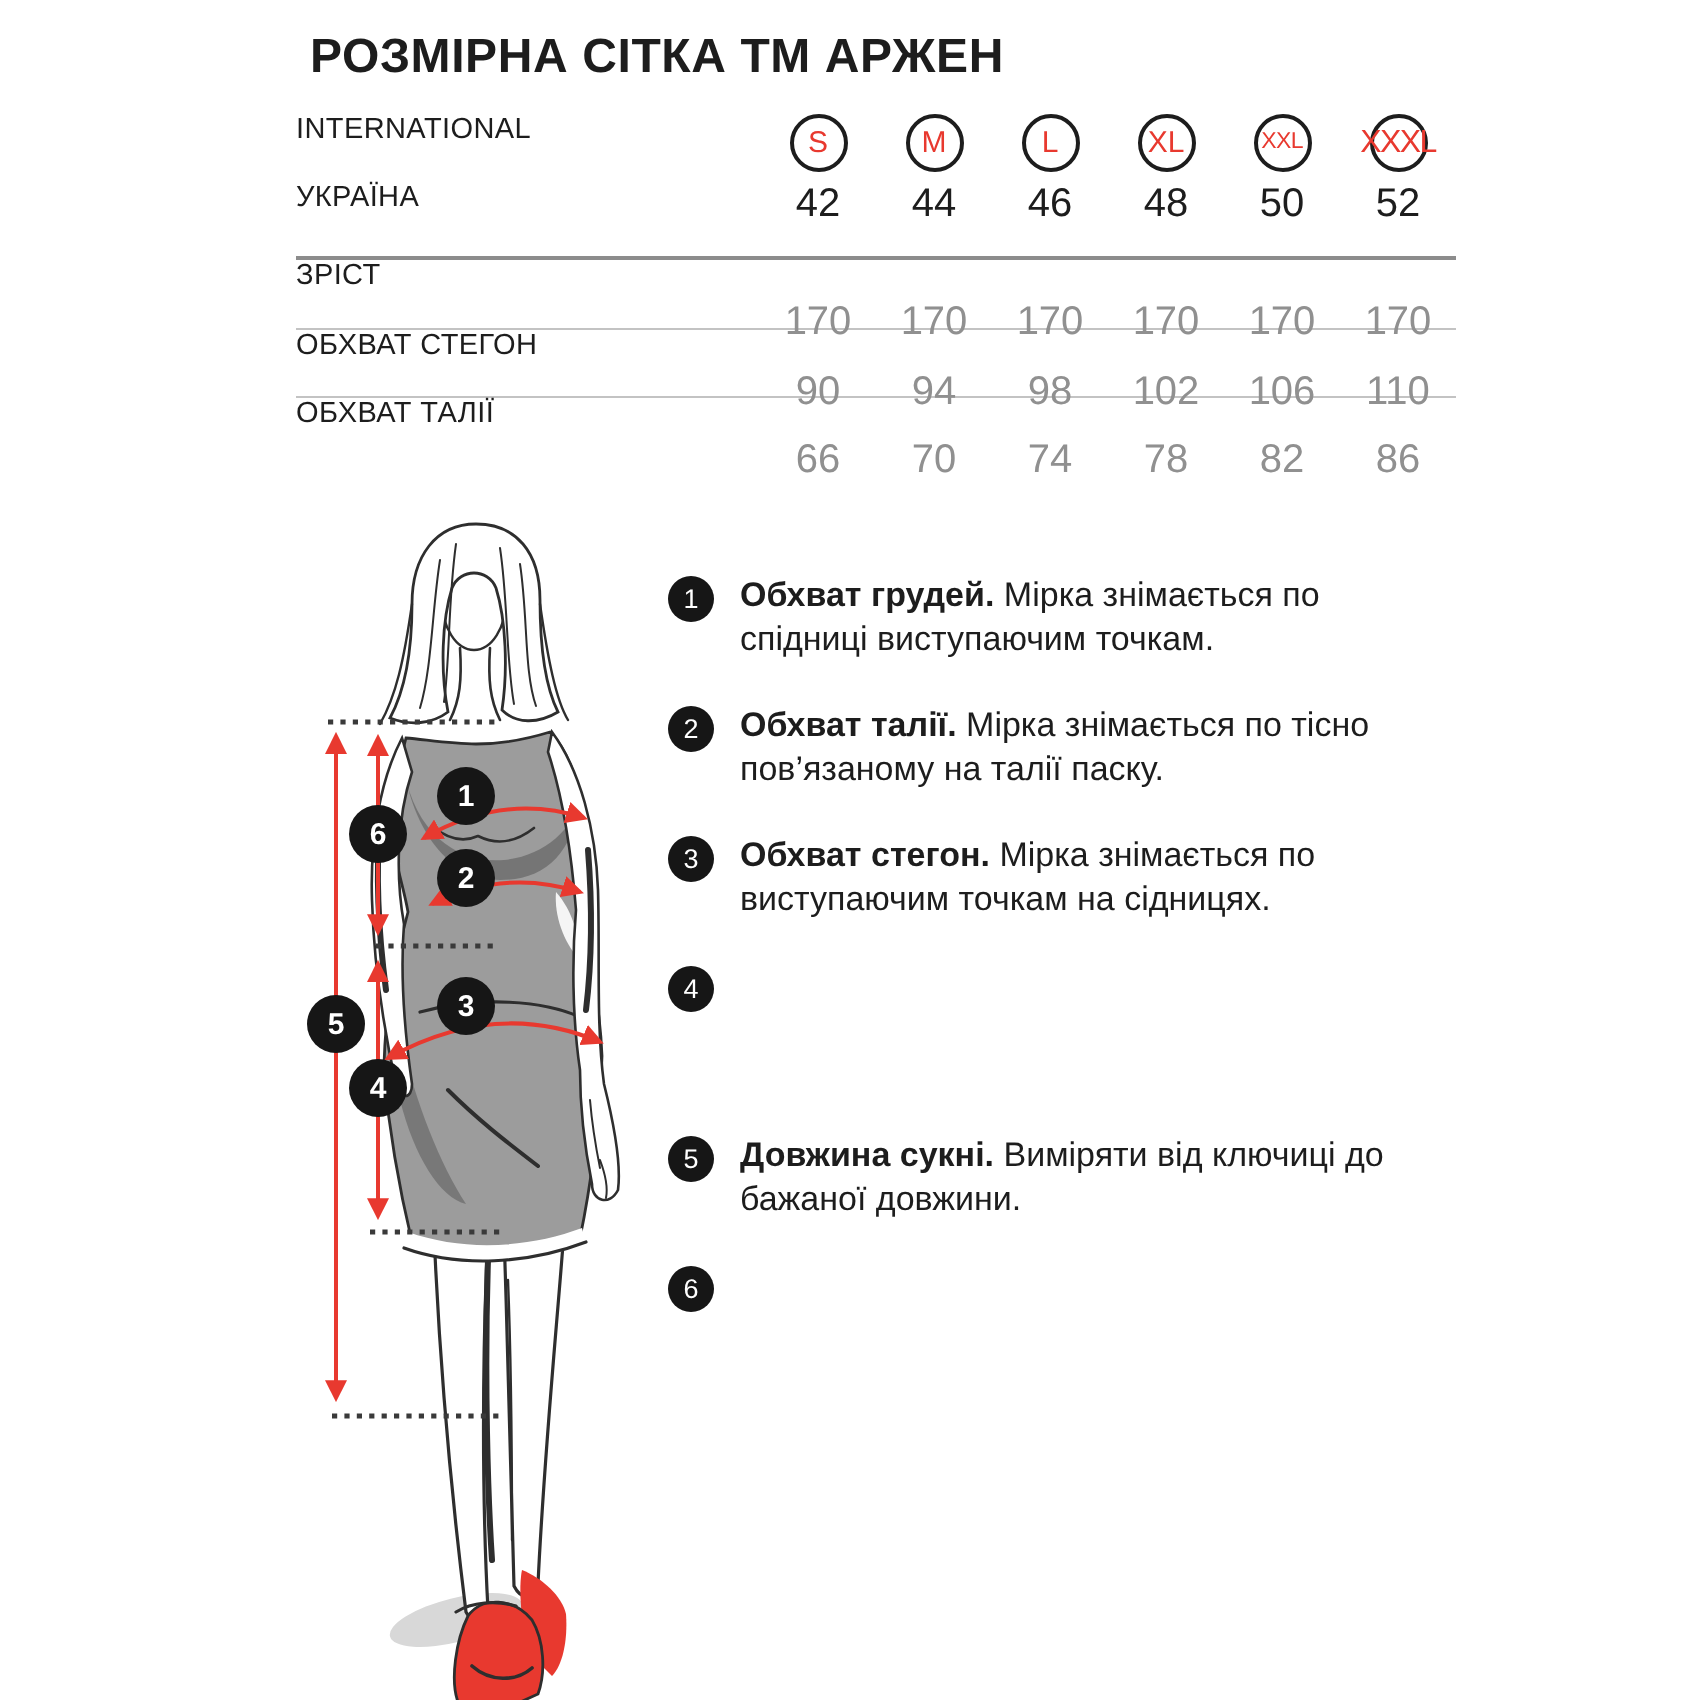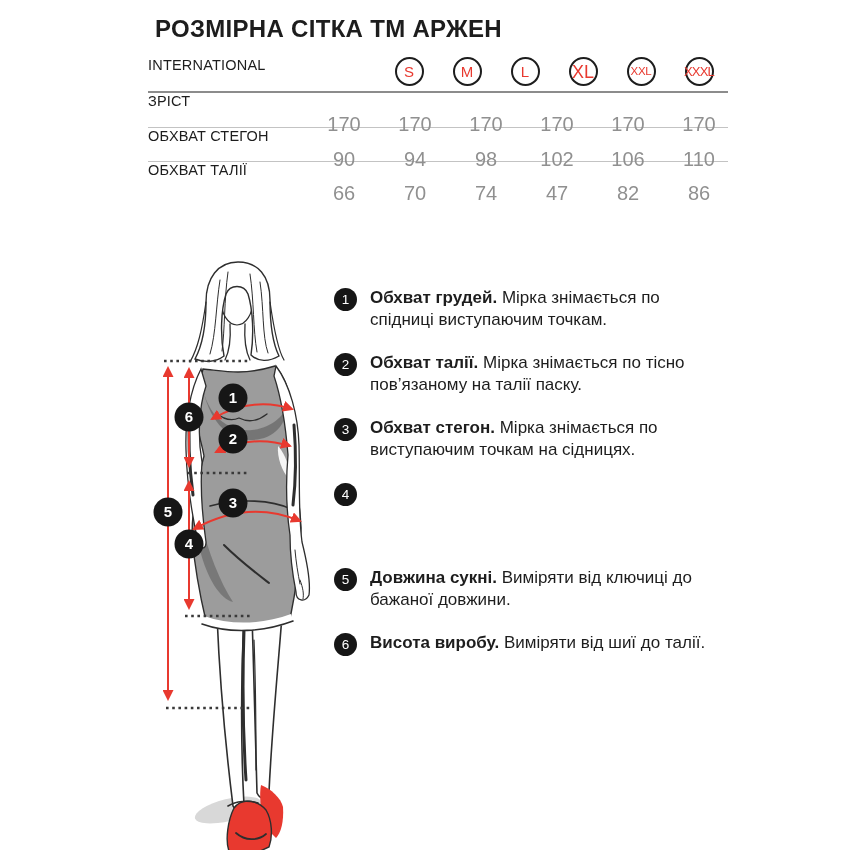--- a/index.html
+++ b/index.html
@@ -28,7 +28,7 @@
     display:flex;align-items:center;justify-content:center;
     color:#e8392f;font-size:15px;line-height:1;overflow:visible;white-space:nowrap;
   }
-  .r-sizes .c:nth-child(5) .size-badge{font-size:18px;}
+  .r-sizes .c:nth-child(5) .size-badge{font-size:15px;}
   .r-sizes .c:nth-child(6) .size-badge{font-size:11.5px;letter-spacing:-.3px;}
   .r-sizes .c:nth-child(7) .size-badge{font-size:13px;letter-spacing:-.8px;}
   

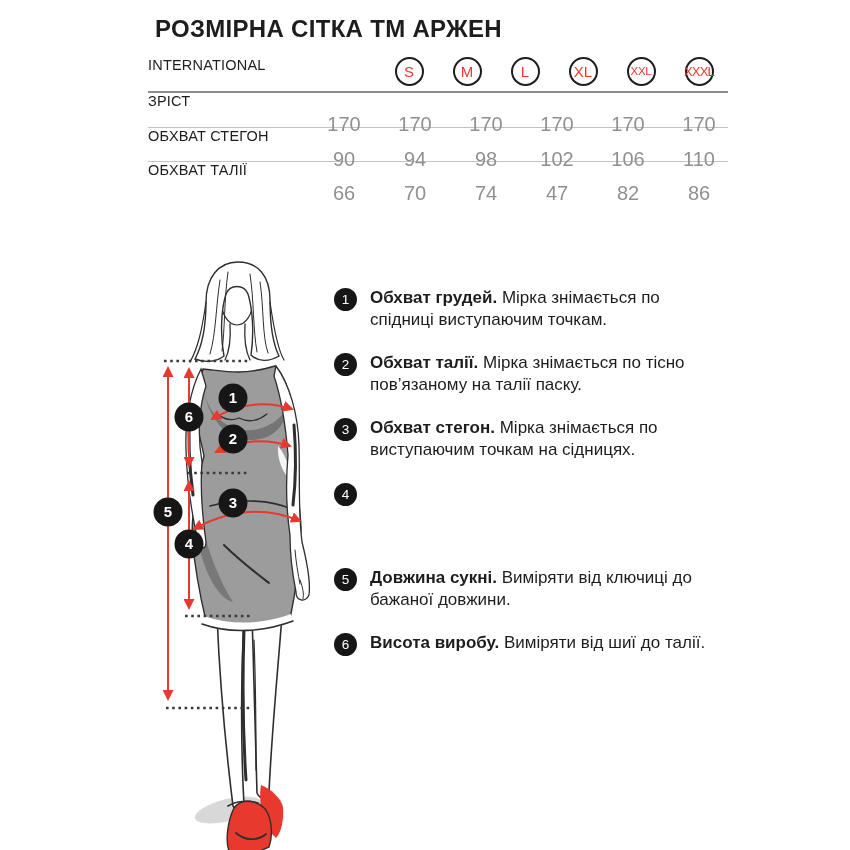--- a/index.html
+++ b/index.html
@@ -30,7 +30,7 @@
   }
   .r-sizes .c:nth-child(5) .size-badge{font-size:15px;}
   .r-sizes .c:nth-child(6) .size-badge{font-size:11.5px;letter-spacing:-.3px;}
-  .r-sizes .c:nth-child(7) .size-badge{font-size:13px;letter-spacing:-.8px;}
+  .r-sizes .c:nth-child(7) .size-badge{font-size:16px;letter-spacing:-.8px;}
   
   .legend-item{position:absolute;left:334px;display:flex;width:395px;}
   .legend-num{

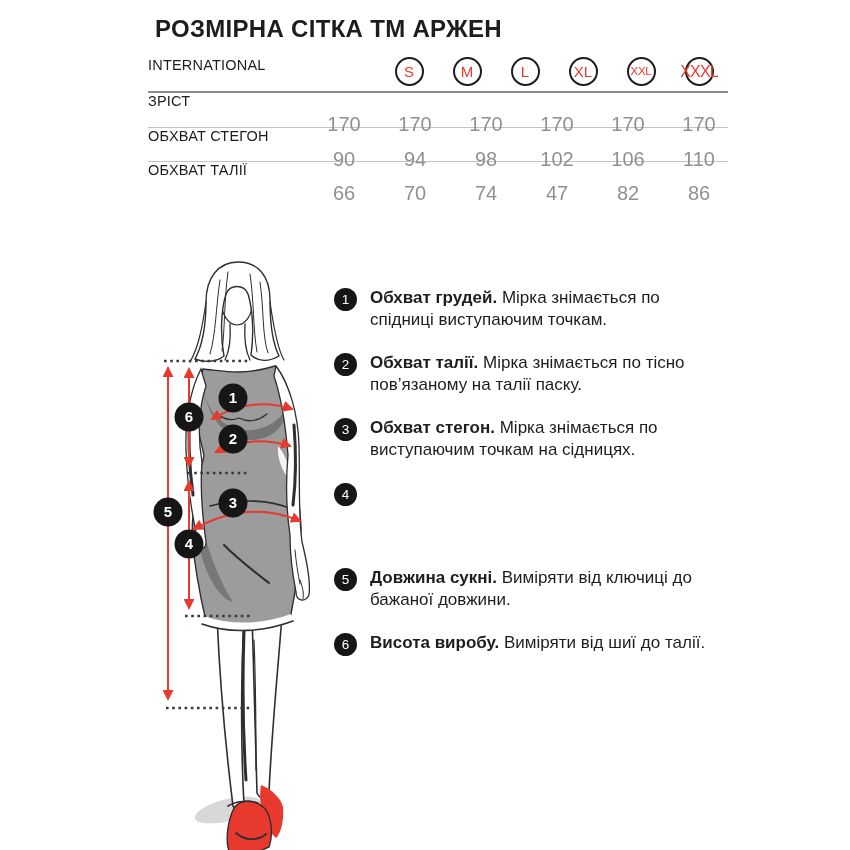--- a/index.html
+++ b/index.html
@@ -75,6 +75,15 @@
         </div>
     </div>
 
+    <div class="trow r-ua">
+      <div class="lbl">УКРАЇНА</div>
+      <div class="c">42</div>
+      <div class="c">44</div>
+      <div class="c">46</div>
+      <div class="c">48</div>
+      <div class="c">50</div>
+      <div class="c">52</div>
+    </div>
 
     <div class="trow r-data first">
       <div class="lbl">ЗРІСТ</div>

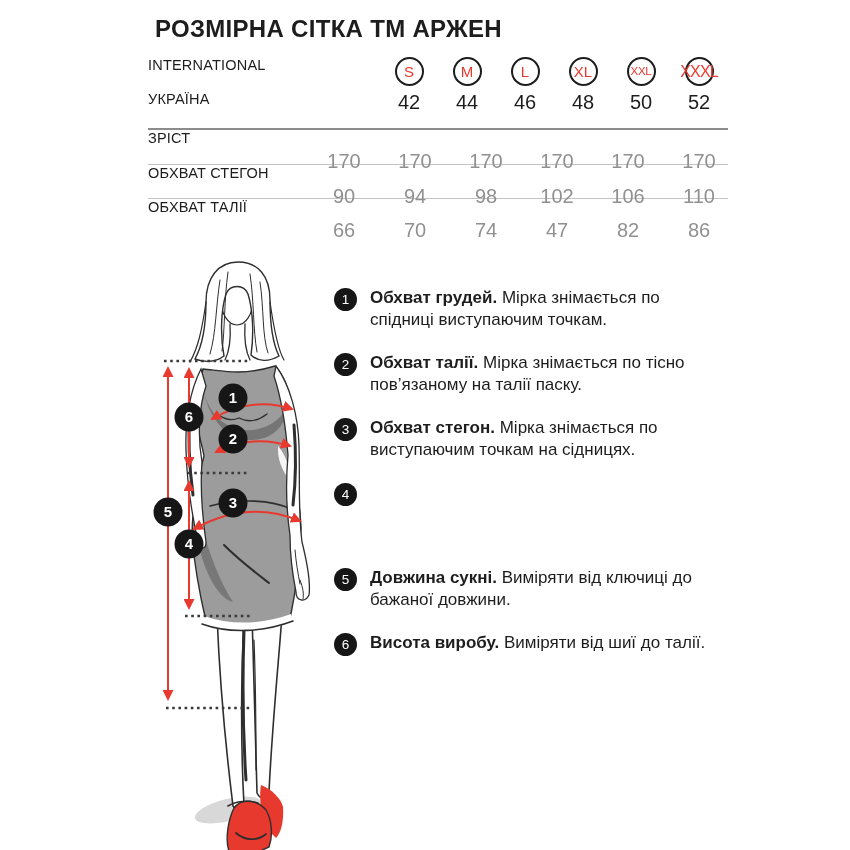--- a/index.html
+++ b/index.html
@@ -20,7 +20,7 @@
   .trow.r-sizes{height:34px;}
   .trow.r-ua{height:30px;margin-bottom:7px;}
   .trow.r-ua .c{font-size:20px;color:#1d1d1d;}
-  .trow.r-data{height:33.5px;border-top:1.5px solid #c3c3c3;gap:13px;}
+  .trow.r-data{height:33.5px;border-top:1.5px solid #c3c3c3;}
   .trow.r-data.first{border-top:2px solid #8c8c8c;}
   .trow.r-data .c{font-size:20px;color:#909090;margin-top:20px;}
   .size-badge{

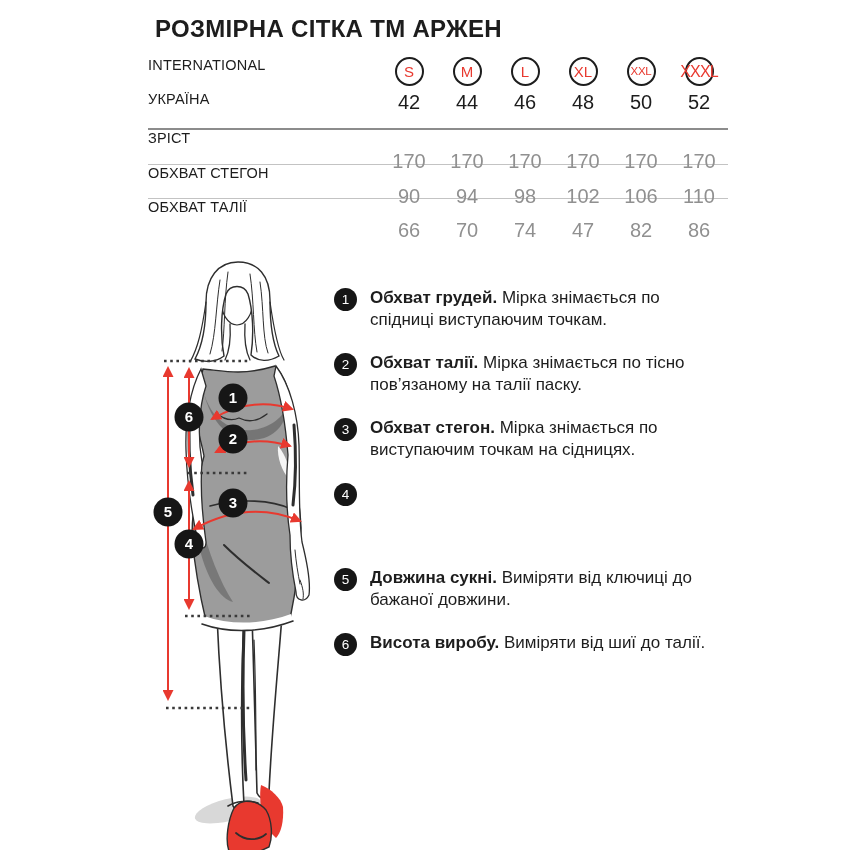--- a/index.html
+++ b/index.html
@@ -111,7 +111,7 @@
       <div class="c">66</div>
       <div class="c">70</div>
       <div class="c">74</div>
-      <div class="c">47</div>
+      <div class="c">78</div>
       <div class="c">82</div>
       <div class="c">86</div>
     </div>

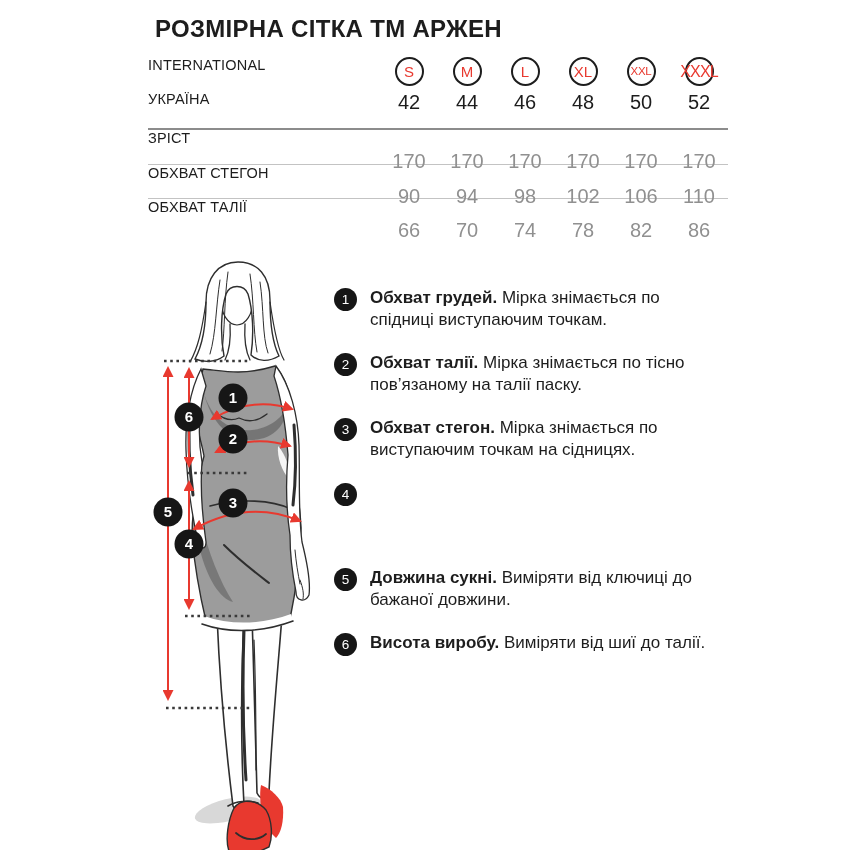--- a/index.html
+++ b/index.html
@@ -138,7 +138,6 @@
   </div>
   <div class="legend-item" style="top:632px">
     <div class="legend-num">6</div>
-    <div class="legend-text"><b>Висота виробу.</b> <span>Виміряти від шиї до талії.</span></div>
   </div>
 
   <div class="figure-wrap">

